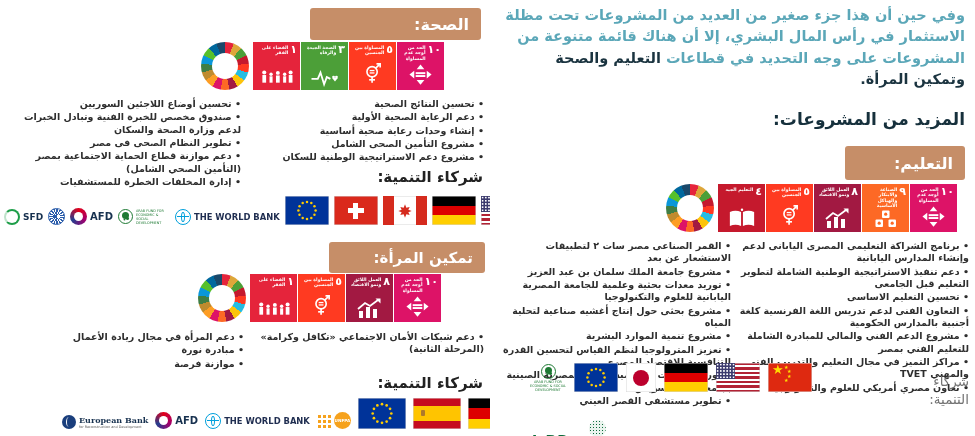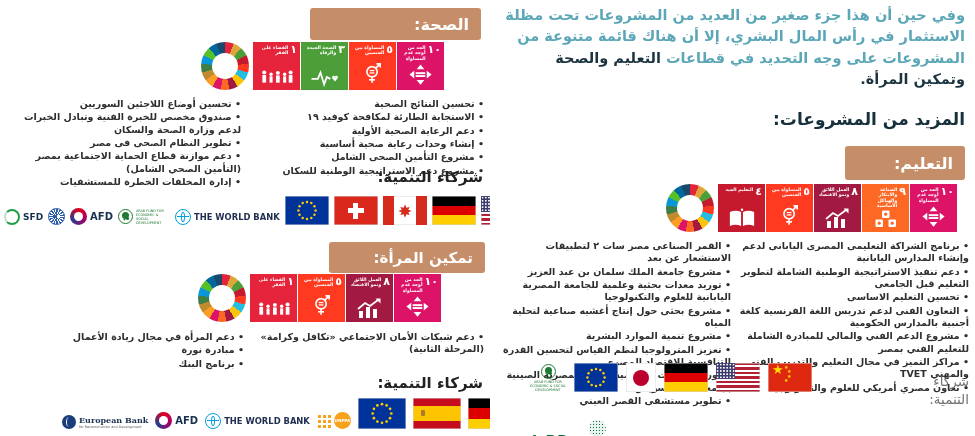--- a/index.html
+++ b/index.html
@@ -176,7 +176,6 @@
     <div class="cols" style="top:98px; right:4px; width:482px;">
       <ul class="blist" style="width:243px;">
         <li>تحسين النتائج الصحية</li>
-        <li>الاستجابة الطارئة لمكافحة كوفيد ١٩</li>
         <li>دعم الرعاية الصحية الأولية</li>
         <li>إنشاء وحدات رعاية صحية أساسية</li>
         <li>مشروع التأمين الصحى الشامل</li>

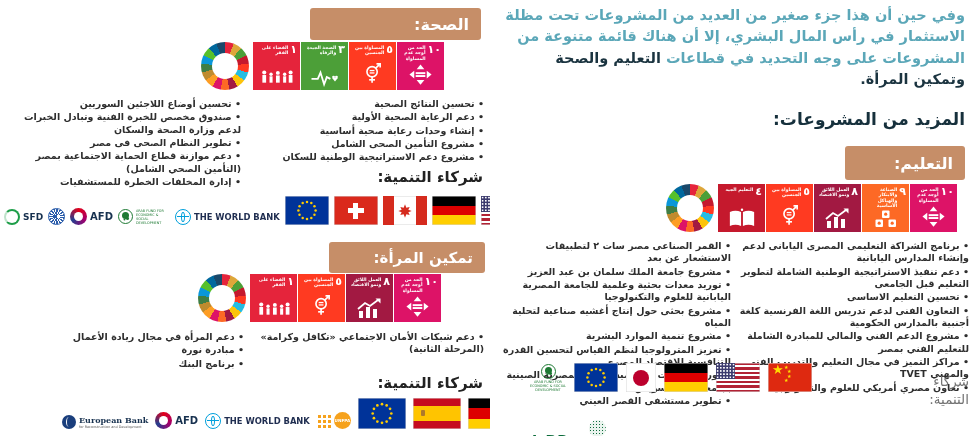--- a/index.html
+++ b/index.html
@@ -332,7 +332,7 @@
       <ul class="blist" style="width:242px;">
         <li>دعم المرأة في مجال ريادة الأعمال</li>
         <li>مبادرة نورة</li>
-        <li>برنامج البنك</li>
+        <li>موازنة فرصة</li>
       </ul>
     </div>
 

